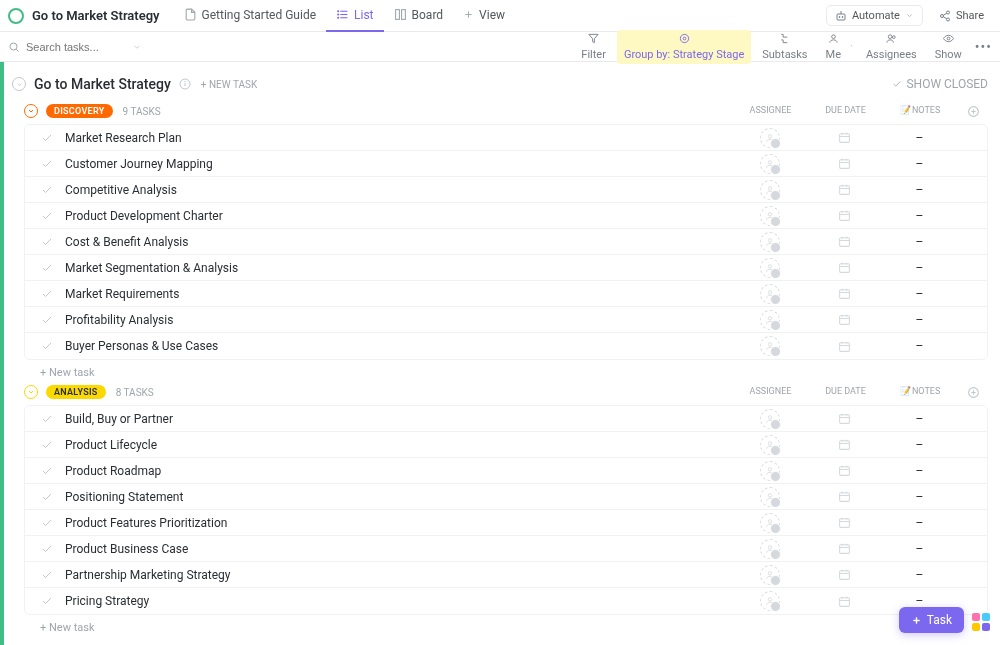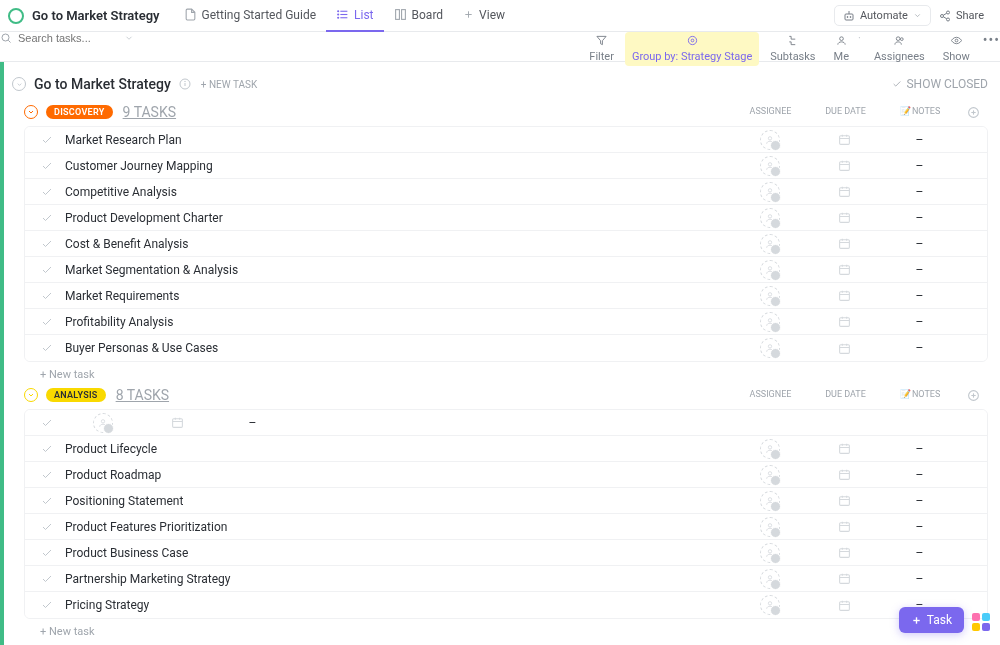--- a/index.html
+++ b/index.html
@@ -13,7 +13,7 @@
 .tab.active { color: #7b68ee; border-bottom-color: #7b68ee; }
 .tab .tab-icon { display: inline-flex; }
 .hspace { flex: 1; }
-.automate-btn { display: flex; align-items: center; gap: 5px; padding: 3px 8px; border: 1px solid #e8eaed; border-radius: 5px; font-size: 11px; color: #54575d; cursor: pointer; }
+.automate-btn { display: flex; align-items: center; gap: 5px; padding: 3px 8px; border: 1px solid #e8eaed; border-radius: 5px; font-size: 11px; color: #54575d; cursor: pointer; margin-right: 8px; }
 .share-btn { display: flex; align-items: center; gap: 5px; font-size: 11px; color: #54575d; cursor: pointer; padding: 0 8px; justify-content: space-between; }
 
 

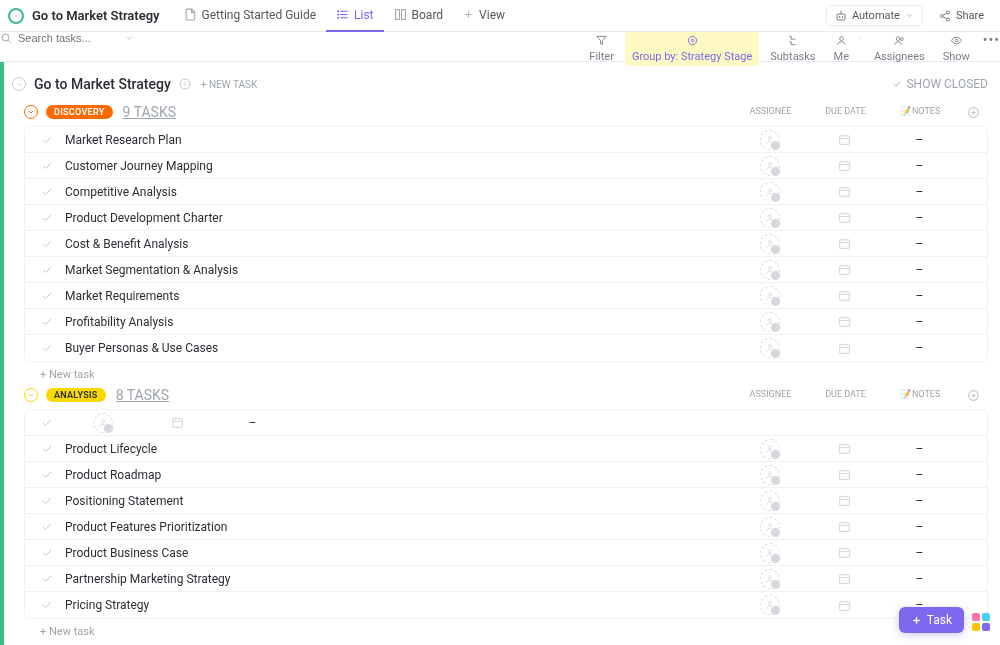--- a/index.html
+++ b/index.html
@@ -17,7 +17,7 @@
 .share-btn { display: flex; align-items: center; gap: 5px; font-size: 11px; color: #54575d; cursor: pointer; padding: 0 8px; justify-content: space-between; }
 
 
-.toolbar { display: flex; align-items: flex-start; height: 30px; border-bottom: 1px solid #e8eaed; padding: 0 0; font-size: 11px; color: #787f88; }
+.toolbar { display: flex; align-items: center; height: 30px; border-bottom: 1px solid #e8eaed; padding: 0 8px; font-size: 11px; color: #787f88; }
 .search-wrap { display: flex; align-items: center; gap: 6px; flex: 0 0 150px; }
 .search-input { border: none; outline: none; font-size: 11px; color: #787f88; width: 100px; }
 .tool-btn { display: flex; align-items: center; gap: 4px; padding: 3px 7px; cursor: pointer; border-radius: 4px; margin-left: 4px; flex-direction: column; }

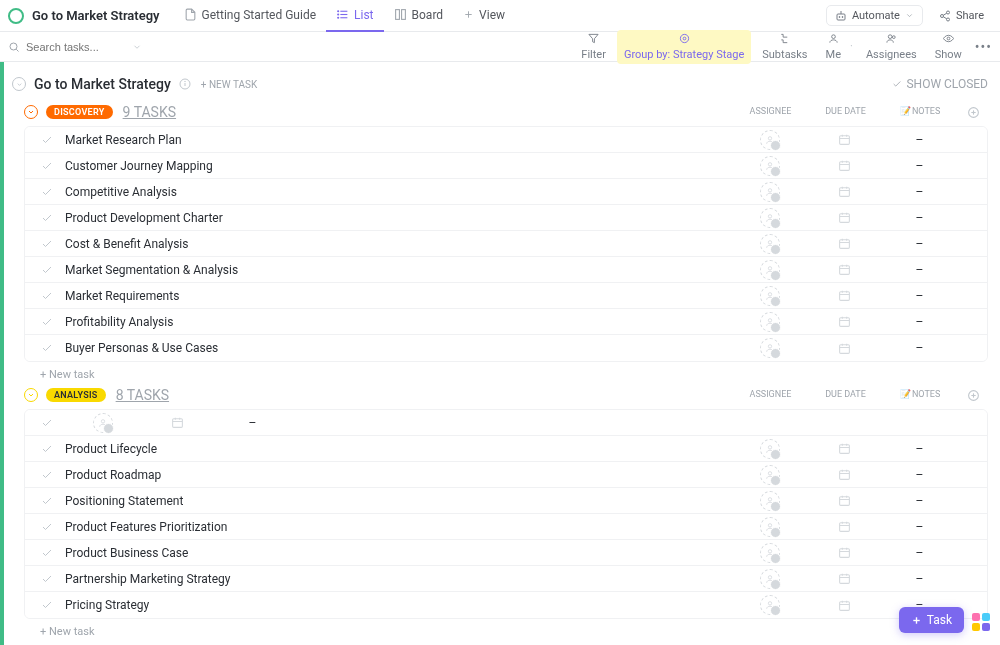--- a/index.html
+++ b/index.html
@@ -40,7 +40,7 @@
 .stage-head { display: flex; align-items: center; font-size: 10px; }
 .stage-chev { width: 14px; height: 14px; border-radius: 50%; margin-right: 8px; display:flex; align-items:center; justify-content:center; flex-shrink:0;}
 .stage-badge { padding: 2px 8px; border-radius: 10px; font-size: 9px; font-weight: 600; letter-spacing: 0.3px; color: #fff; margin-right: 10px; }
-.stage-count { font-size: 14px; color: #9fa5ac; text-decoration: underline; }
+.stage-count { font-size: 10px; color: #9fa5ac; }
 .col-headers { display: flex; gap: 0; font-size: 9px; color: #9fa5ac; }
 .col { text-align: center; }
 .col-assignee { width: 75px; }

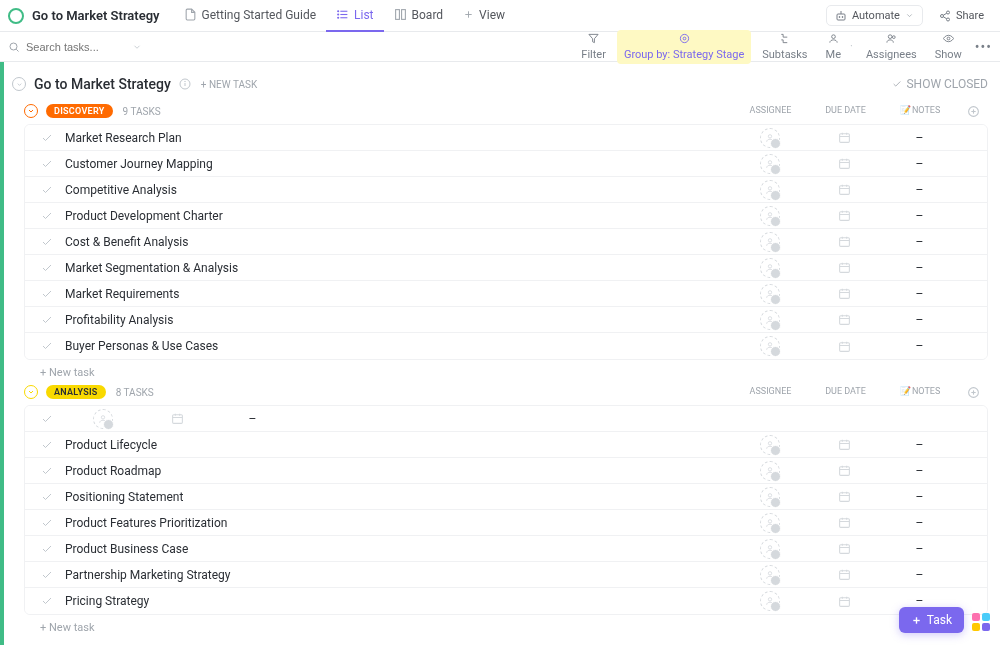--- a/index.html
+++ b/index.html
@@ -570,6 +570,7 @@
                 <polyline points="20 6 9 17 4 12"></polyline>
               </svg>
             </span>
+            <span class="task-name">Build, Buy or Partner</span>
             <div class="cell cell-assignee">
               <span class="avatar-ph">
                 <svg viewBox="0 0 24 24" fill="none" stroke="#d5d9dd" stroke-width="2">

